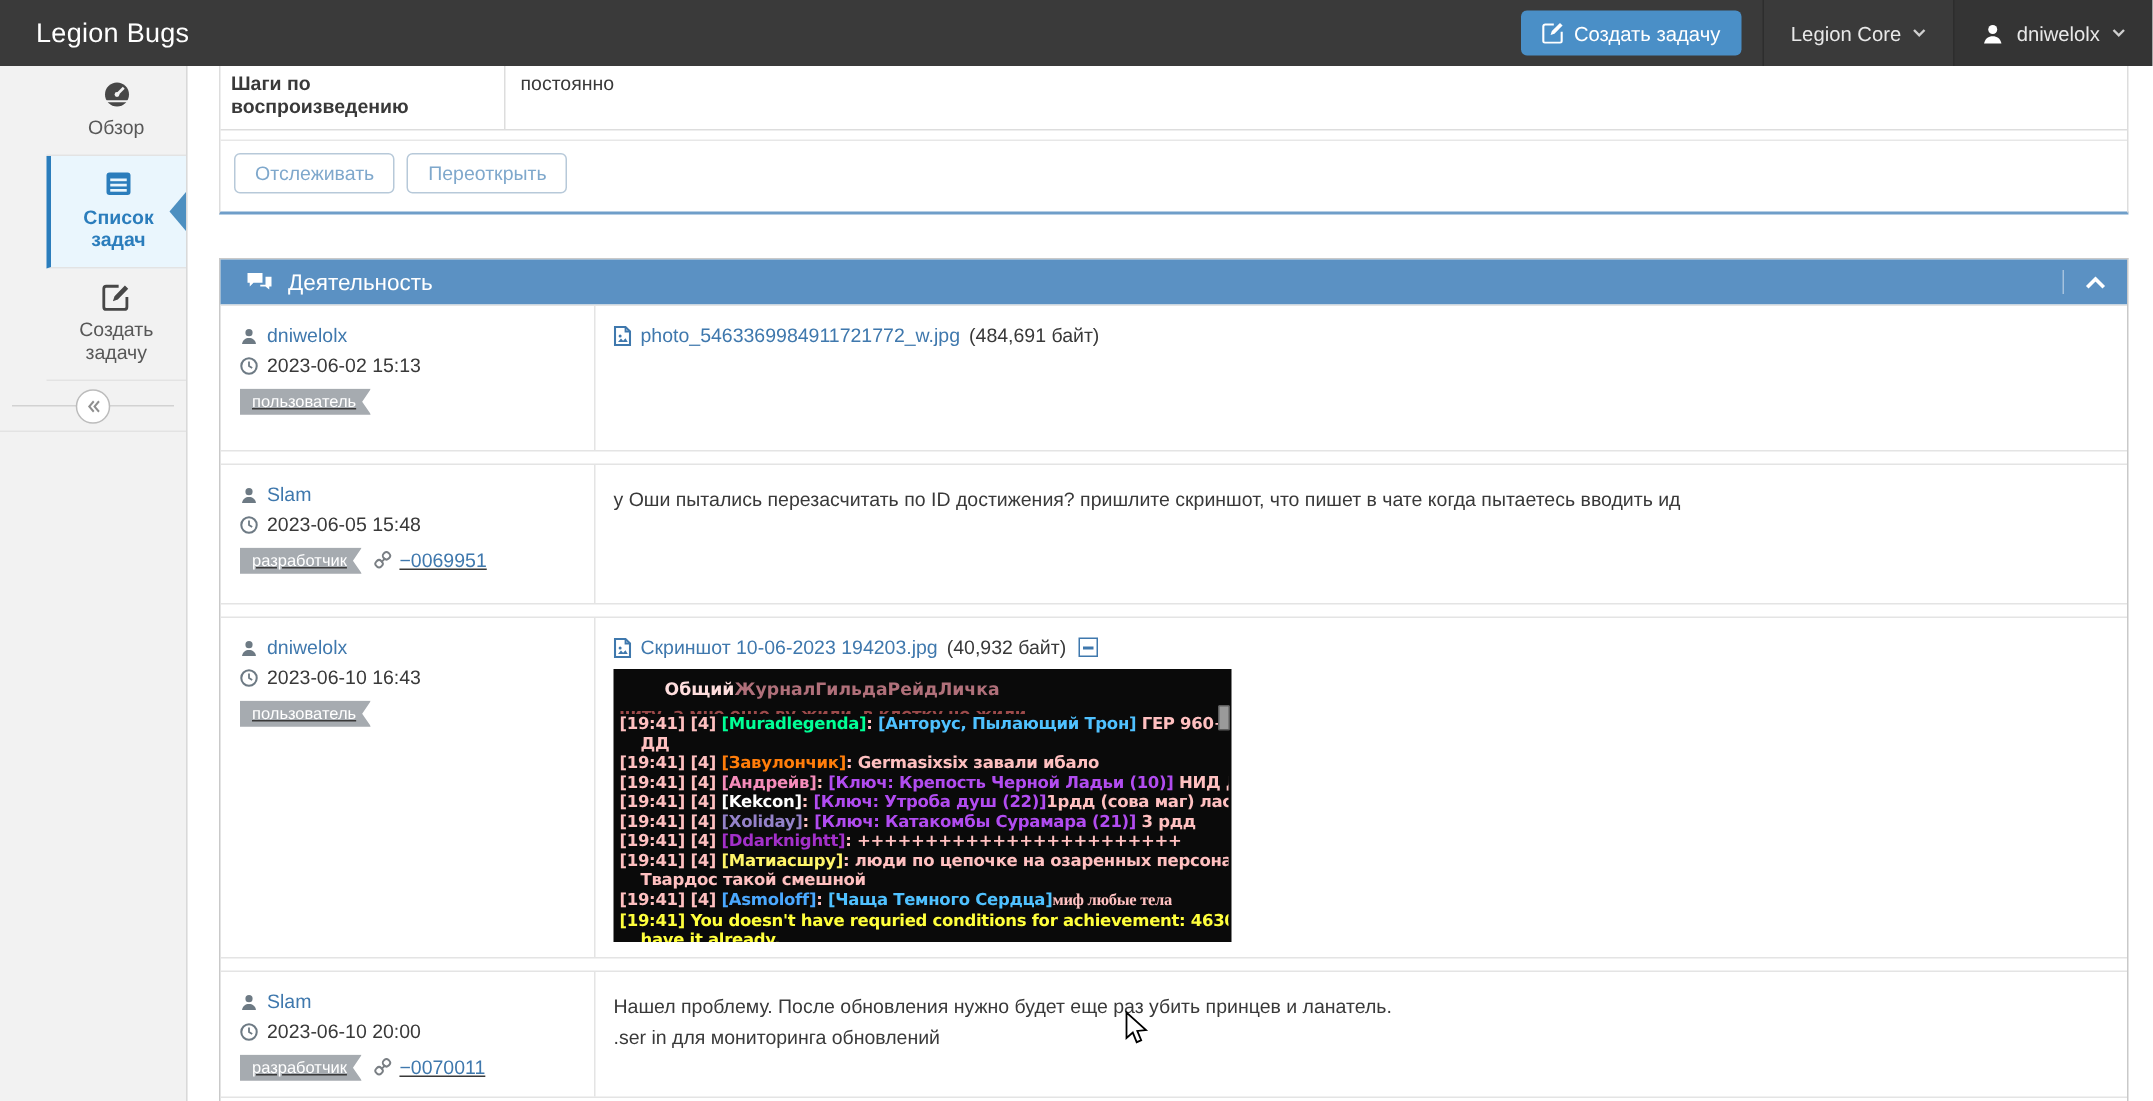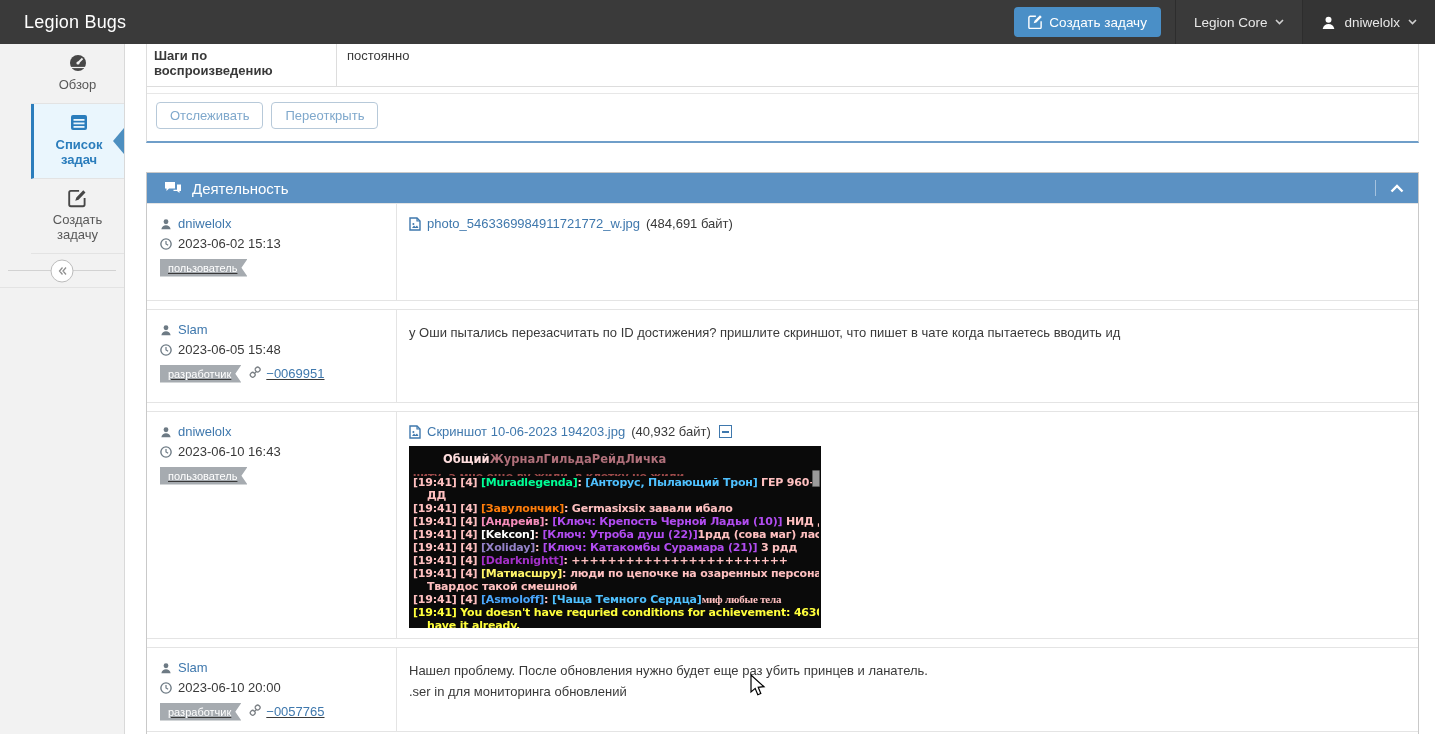--- a/index.html
+++ b/index.html
@@ -67,7 +67,7 @@
   .meta-row { display:flex; align-items:center; gap:8px;text-decoration:underline; }
   .badge { background:#a6abb0; color:#fff; font-size:11px; padding:2.5px 10px 3px 8px;
     clip-path:polygon(0 0,100% 0,calc(100% - 6px) 50%,100% 100%,0 100%); }
-  .notelink { display:flex; gap:4px; }
+  .notelink { display:flex; align-items:center; gap:4px; }
 
   .attach-line { display:flex; align-items:center; gap:6px; }
   .size-txt { color:#393939; }

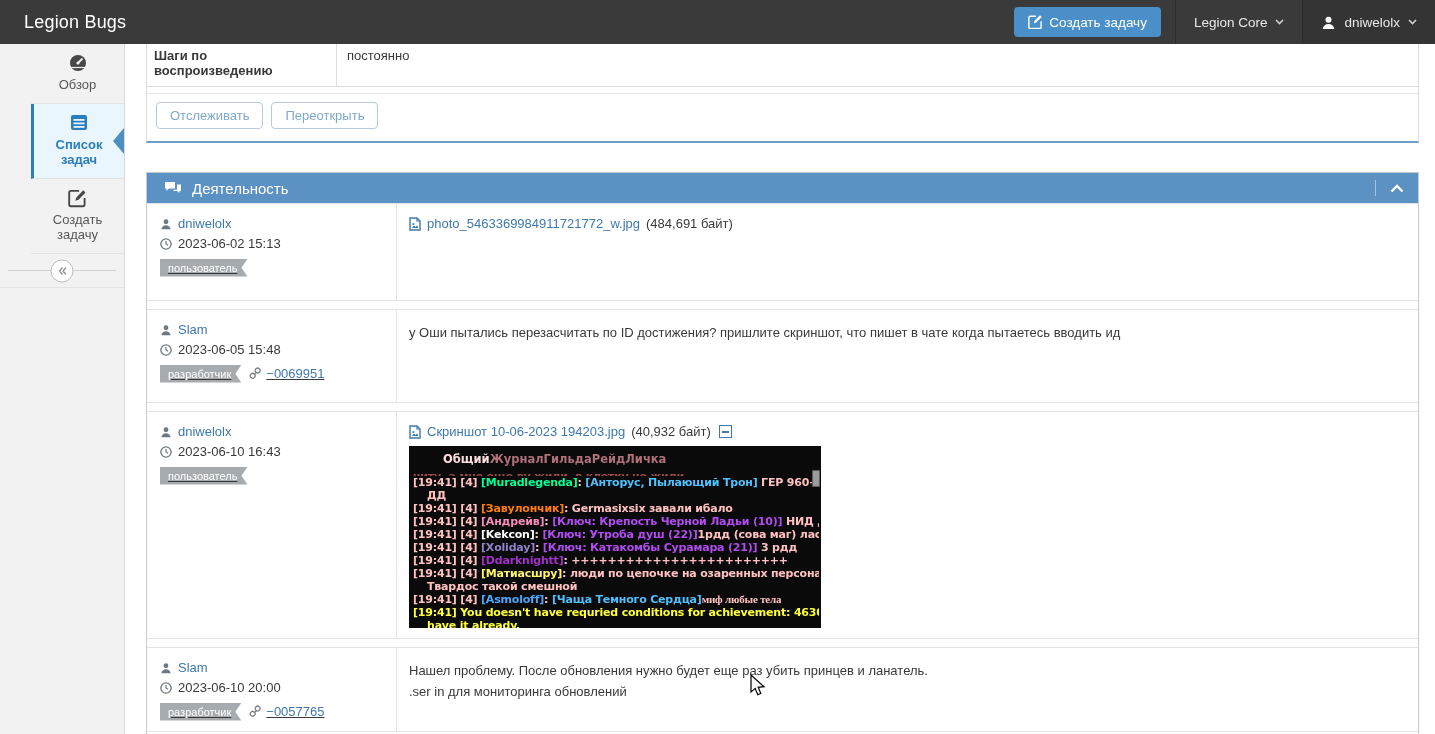--- a/index.html
+++ b/index.html
@@ -394,7 +394,7 @@
                     <rect x="7.5" y="1" width="5" height="5" rx="2.2" transform="rotate(-45 10 4.5)" fill="none" stroke="#7a7f84" stroke-width="1.4"></rect>
                   </svg>
                 </span>
-              <a class="lnk">−0057765</a>
+              <a class="lnk">−0070011</a>
             </span>
           </div>
         </div>

